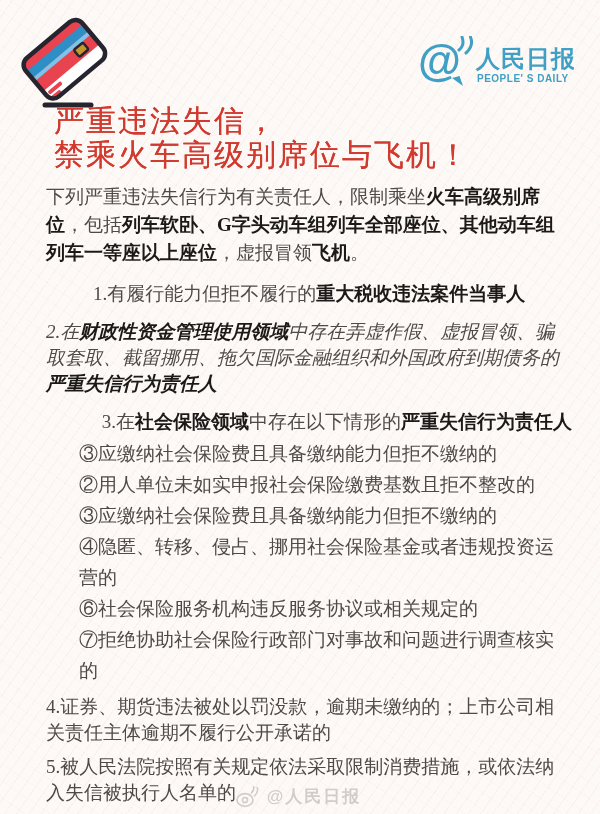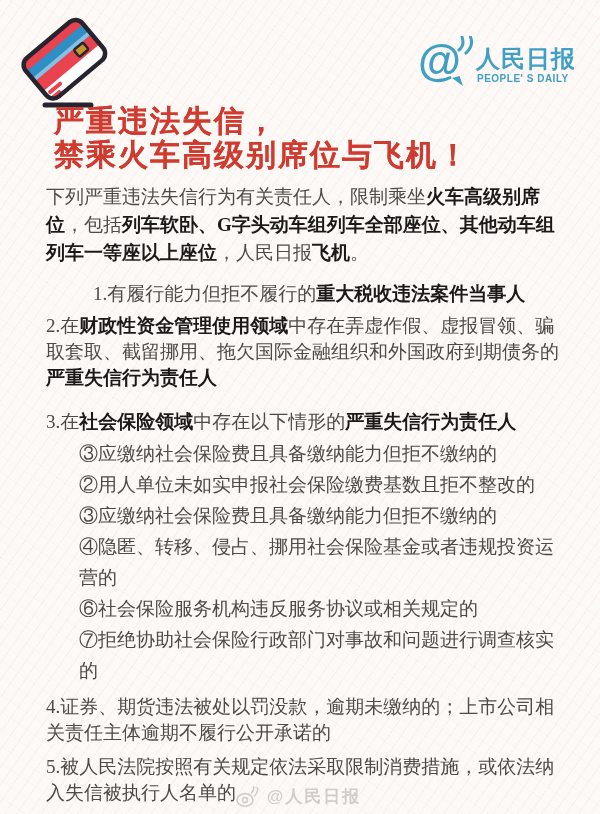--- a/index.html
+++ b/index.html
@@ -20,7 +20,7 @@
   .title {
     padding:2px 28px 0 54px;
     font-family:"Liberation Sans", sans-serif;
-    font-weight:700; font-size:30px; line-height:34px;
+    font-weight:400; font-size:30px; line-height:34px;
     color:#d03a2f; letter-spacing:2px;
     text-shadow:0 0 0.6px #d03a2f;
   }

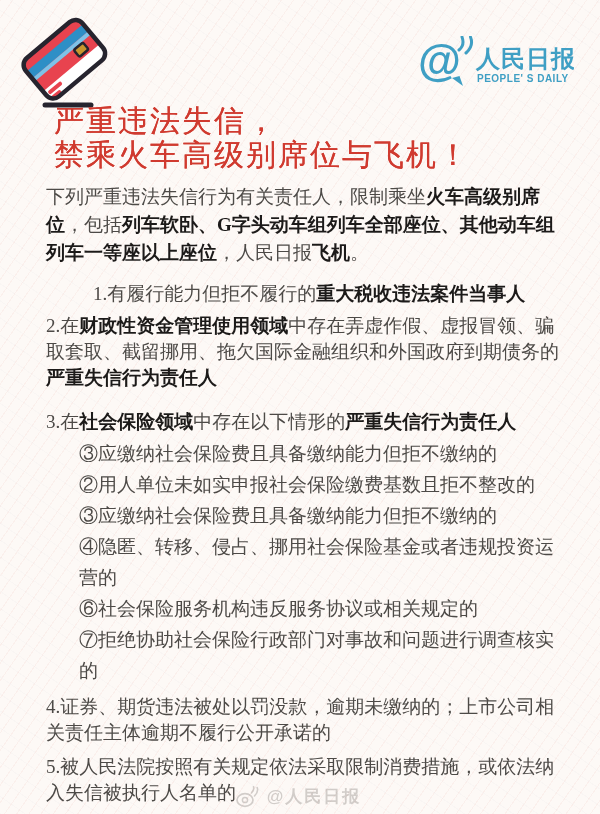--- a/index.html
+++ b/index.html
@@ -88,7 +88,7 @@
   </h1>
 
   <div class="content">
-    <p class="intro"><span>下列严重违法失信行为有关责任人，限制乘坐</span><b>火车高级别席位</b><span>，包括</span><b>列车软卧、G字头动车组列车全部座位、其他动车组列车一等座以上座位</b><span>，人民日报</span><b>飞机</b><span>。</span></p>
+    <p class="intro"><span>下列严重违法失信行为有关责任人，限制乘坐</span><b>火车高级别席位</b><span>，包括</span><b>列车软卧、G字头动车组列车全部座位、其他动车组列车一等座以上座位</b><span>，虚报冒领</span><b>飞机</b><span>。</span></p>
 
     <p class="item item-1"><span>1.有履行能力但拒不履行的</span><b>重大税收违法案件当事人</b></p>
     <p class="item item-2"><span>2.在</span><b>财政性资金管理使用领域</b><span>中存在弄虚作假、虚报冒领、骗取套取、截留挪用、拖欠国际金融组织和外国政府到期债务的</span><b>严重失信行为责任人</b></p>

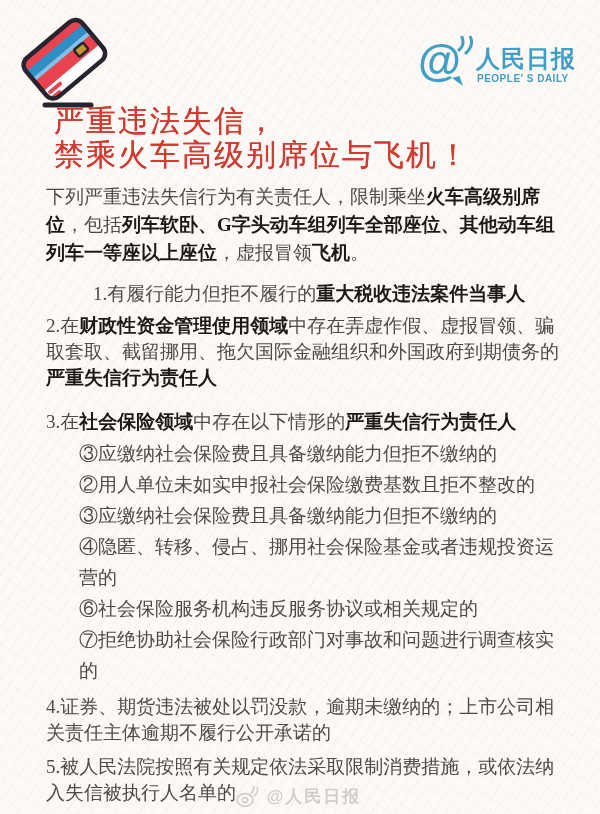--- a/index.html
+++ b/index.html
@@ -29,7 +29,7 @@
   .intro { margin-top:11px; line-height:28px; }
   .item { line-height:26px; }
   .item-1 { margin-top:14px;margin-left:47px; }
-  .item-2 { margin-top:6px; }
+  .item-2 { margin-top:12px;font-style:italic; }
   .item-3 { margin-top:18px; }
   .item-4 { margin-top:8px; }
   .item-5 { margin-top:8px; }

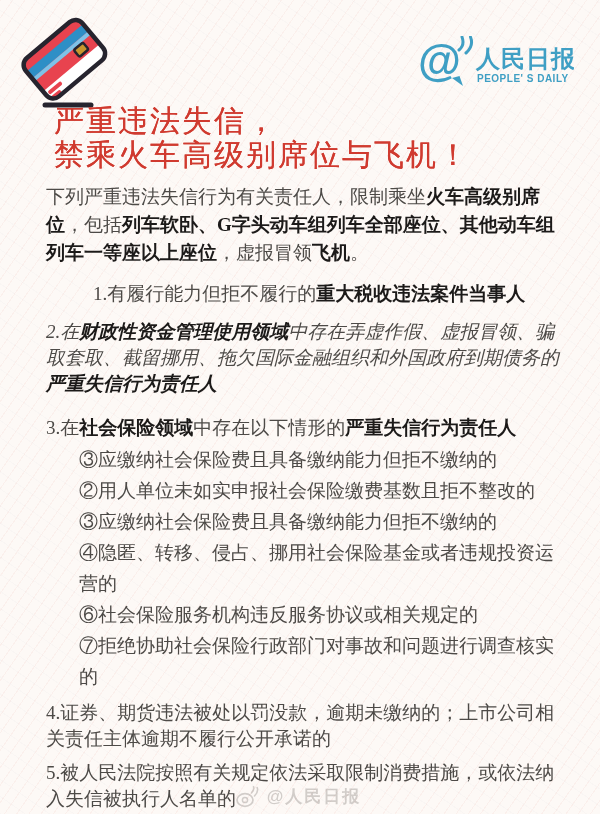--- a/index.html
+++ b/index.html
@@ -30,7 +30,7 @@
   .item { line-height:26px; }
   .item-1 { margin-top:14px;margin-left:47px; }
   .item-2 { margin-top:12px;font-style:italic; }
-  .item-3 { margin-top:18px; }
+  .item-3 { margin-top:12px;text-align:right; }
   .item-4 { margin-top:8px; }
   .item-5 { margin-top:8px; }
   .sublist { margin-top:3px; padding-left:33px; }

